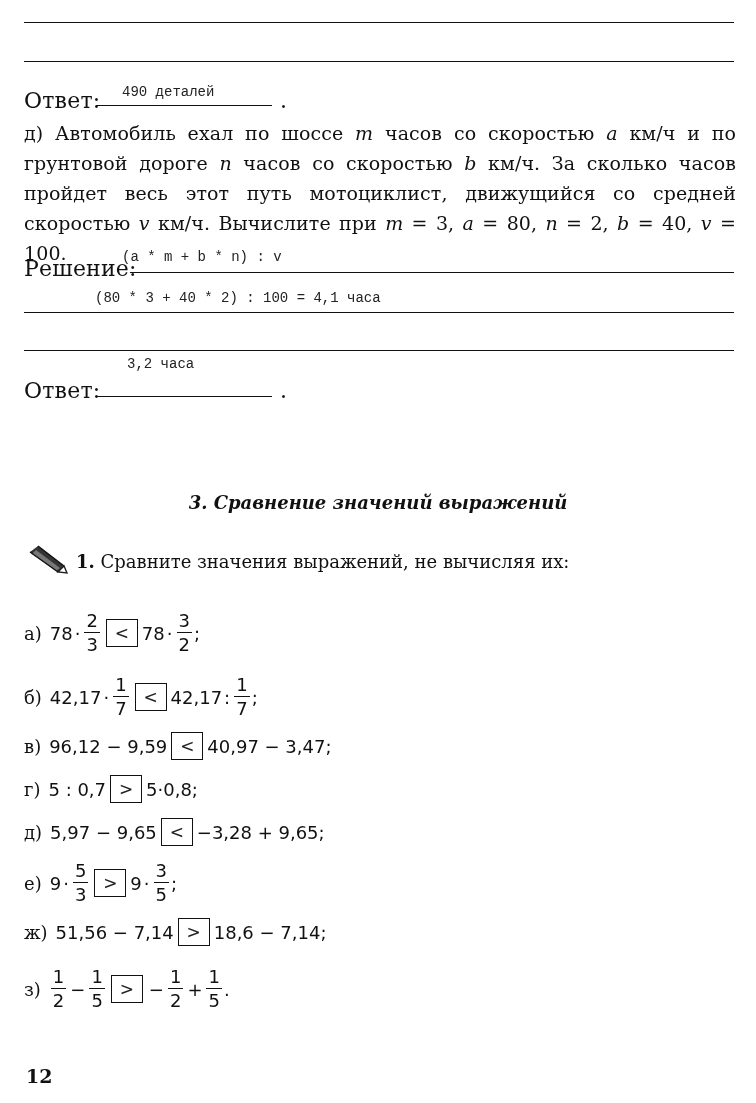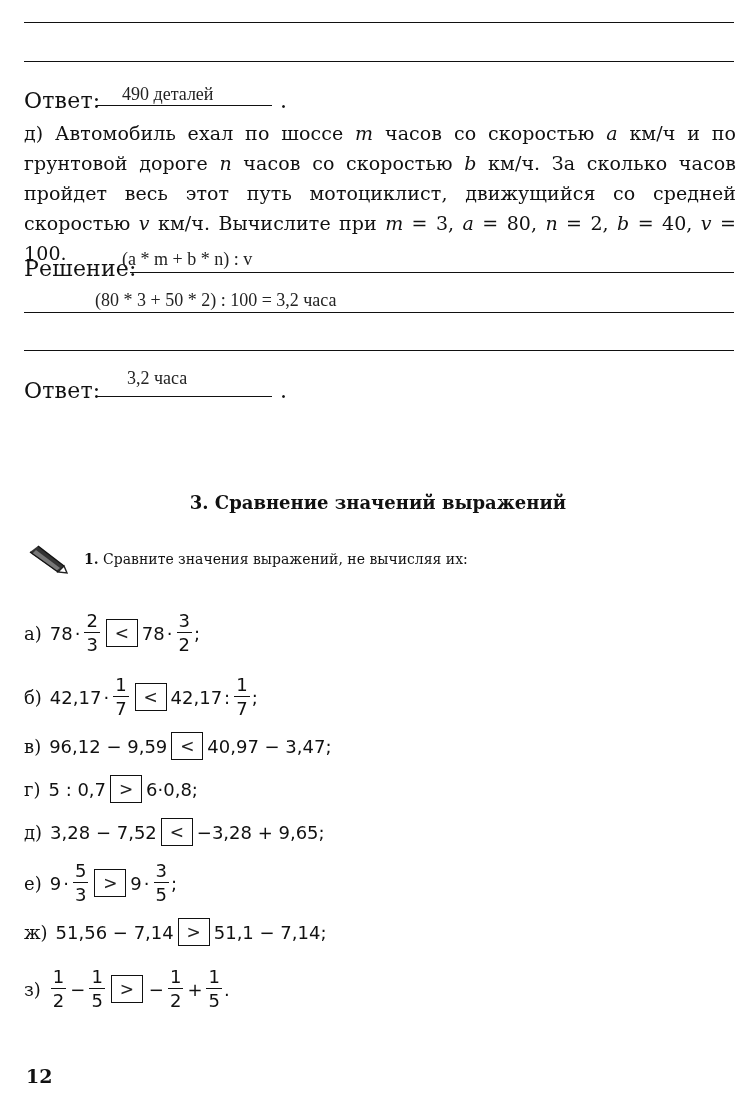--- a/index.html
+++ b/index.html
@@ -10,7 +10,7 @@
     }
     .abs { position: absolute; }
     .rule { position: absolute; height: 0; border-top: 1.6px solid #111; }
-    .hand { font-family: Liberation Serif, serif; font-size: 18px; color: #222; text-align: center; }
+    .hand { font-family: Liberation Mono, monospace; font-size: 14px; color: #222; text-align: center; }
     .label { font-size: 22px; letter-spacing: 0.2px; }
     .para {
       position: absolute; left: 24px; width: 712px;

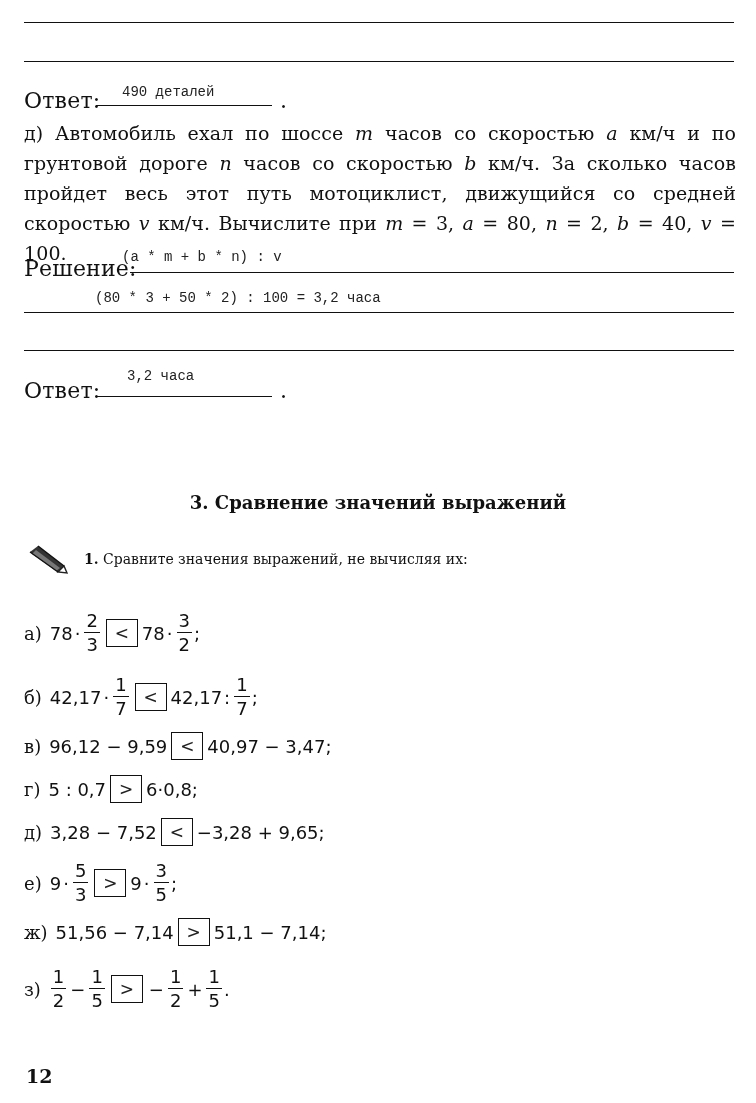--- a/index.html
+++ b/index.html
@@ -62,7 +62,7 @@
 <div class="abs label" style="left:24px; top:256px;">Решение:</div>
 <div class="abs hand" style="left:122px; top:249px;">(a * m + b * n) : v</div>
 <div class="rule" style="left:130px; top:272px; width:604px;"></div>
-<div class="abs hand" style="left:95px; top:290px;">(80 * 3 + 50 * 2) : 100 = 3,2 часа</div>
+<div class="abs hand" style="left:95px; top:290px;">(80 * 3 + 40 * 2) : 100 = 4,1 часа</div>
 <div class="rule" style="left:24px; top:312px; width:710px;"></div>
 <div class="rule" style="left:24px; top:350px; width:710px;"></div>
 

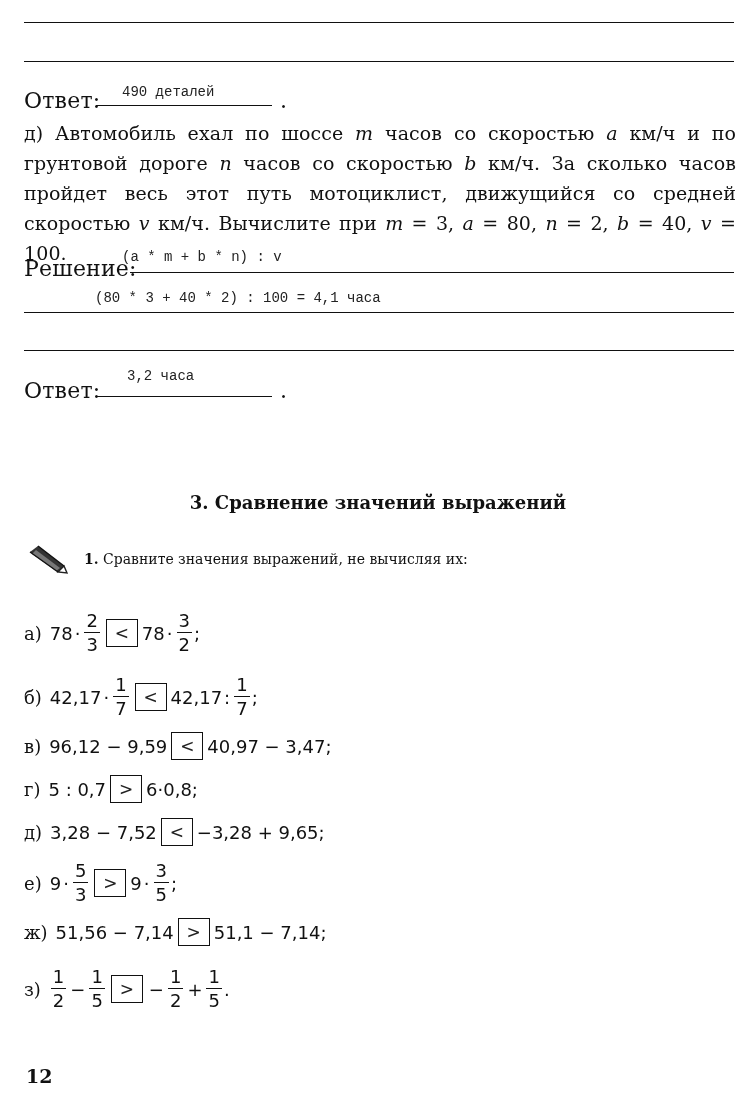--- a/index.html
+++ b/index.html
@@ -67,7 +67,7 @@
 <div class="rule" style="left:24px; top:350px; width:710px;"></div>
 
 <div class="abs label" style="left:24px; top:378px;">Ответ:</div>
-<div class="abs hand" style="left:127px; top:368px;">3,2 часа</div>
+<div class="abs hand" style="left:127px; top:356px;">3,2 часа</div>
 <div class="rule" style="left:96px; top:396px; width:176px;"></div>
 <div class="abs label" style="left:280px; top:378px;">.</div>
 

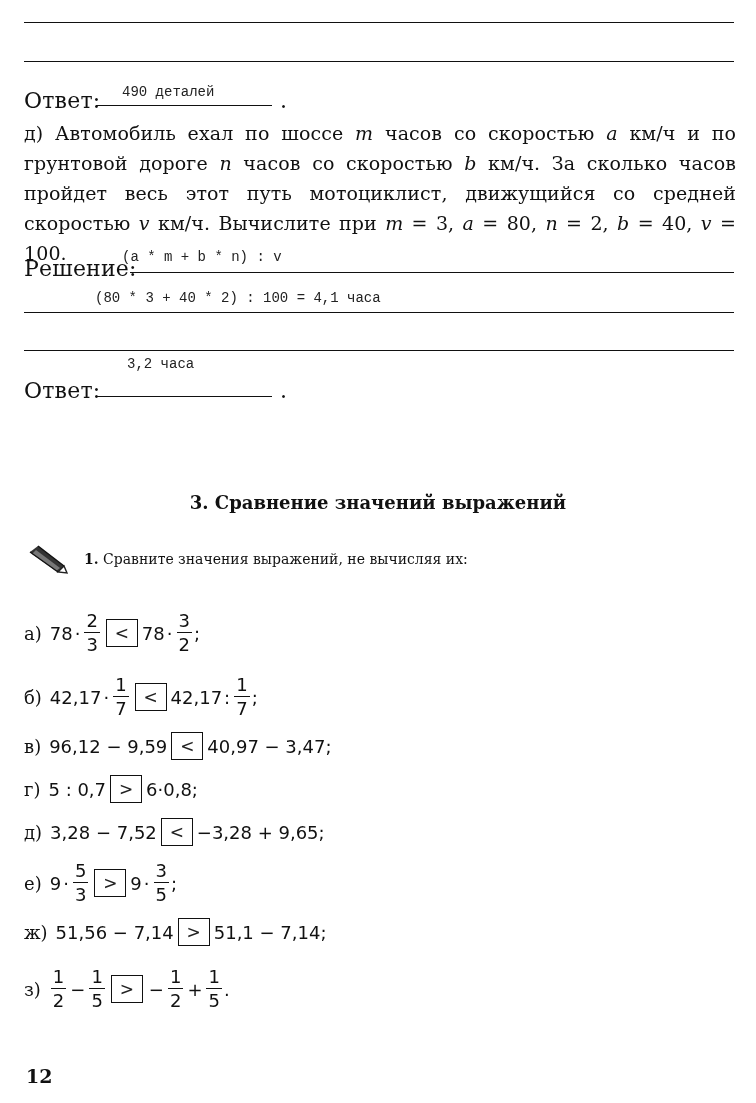--- a/index.html
+++ b/index.html
@@ -20,7 +20,7 @@
     .para i { font-style: italic; }
     .section-title {
       position: absolute; left: 0; width: 756px; top: 492px; text-align: center;
-      font-weight: bold; font-size: 18px;
+      font-weight: bold; font-size: 18px; font-style: italic;
     }
     .task {
       position: absolute; left: 84px; top: 551px; font-size: 14px;

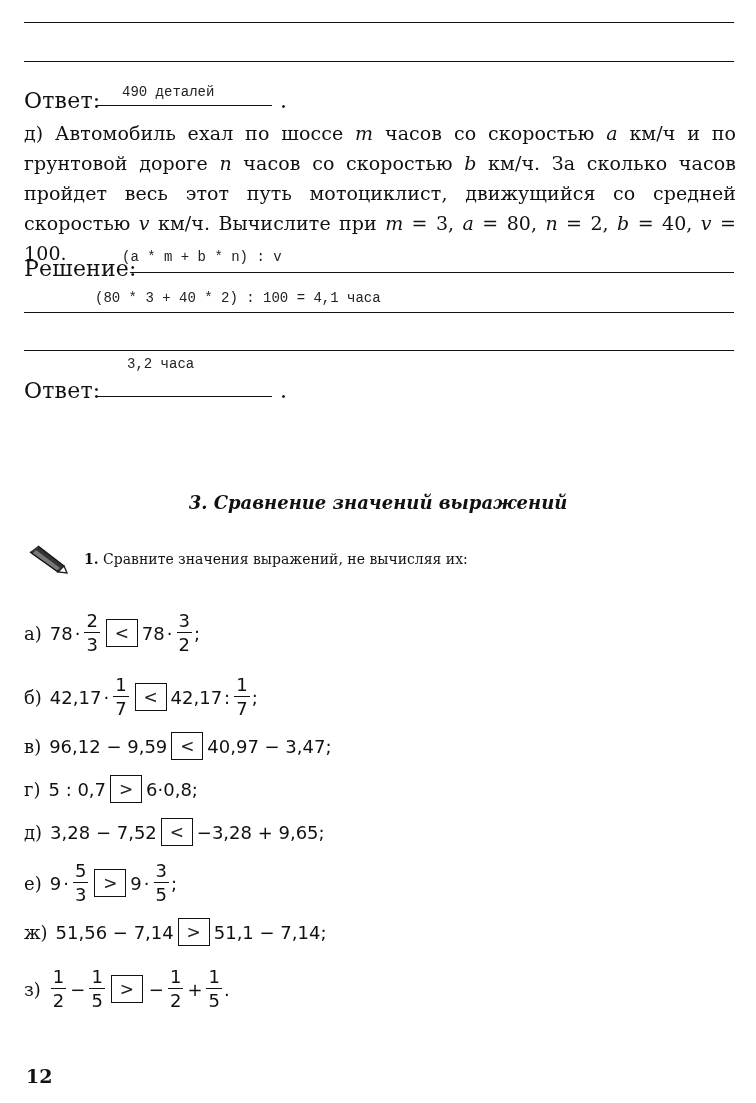--- a/index.html
+++ b/index.html
@@ -23,7 +23,7 @@
       font-weight: bold; font-size: 18px; font-style: italic;
     }
     .task {
-      position: absolute; left: 84px; top: 551px; font-size: 14px;
+      position: absolute; left: 76px; top: 551px; font-size: 18px;
     }
     .task b { font-weight: bold; }
     .row {

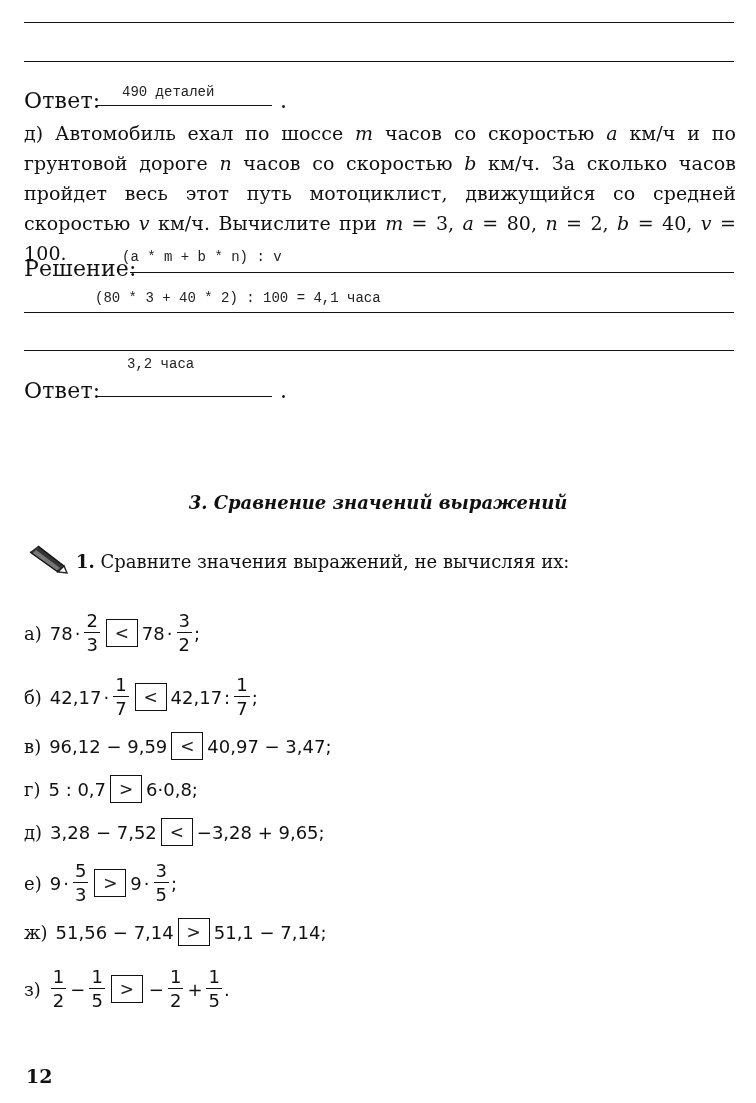--- a/index.html
+++ b/index.html
@@ -132,7 +132,7 @@
       <span class="lbl">г)</span>
       <span>5 : 0,7</span>
       <span class="box">&gt;</span>
-      <span>6·0,8</span>
+      <span>5·0,8</span>
       <span> ;</span>
     </div>
     <div class="row" style="top: 818px;">

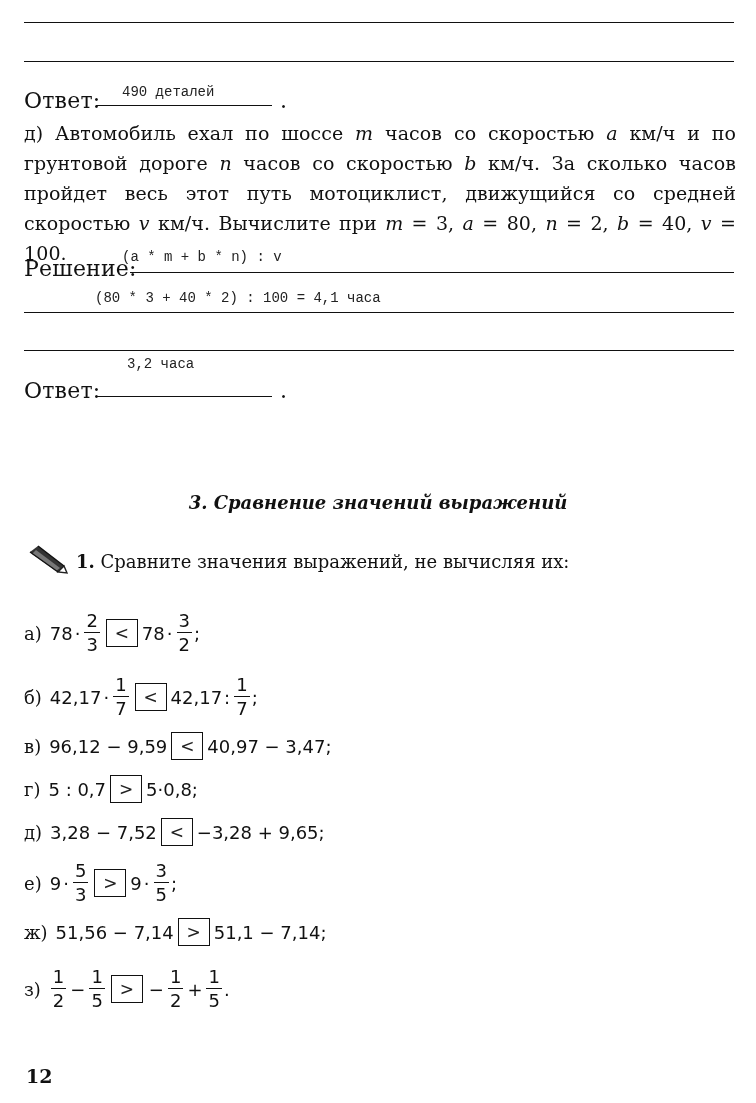--- a/index.html
+++ b/index.html
@@ -137,7 +137,7 @@
     </div>
     <div class="row" style="top: 818px;">
       <span class="lbl">д)</span>
-      <span>3,28 − 7,52</span>
+      <span>5,97 − 9,65</span>
       <span class="box">&lt;</span>
       <span>−3,28 + 9,65</span>
       <span> ;</span>

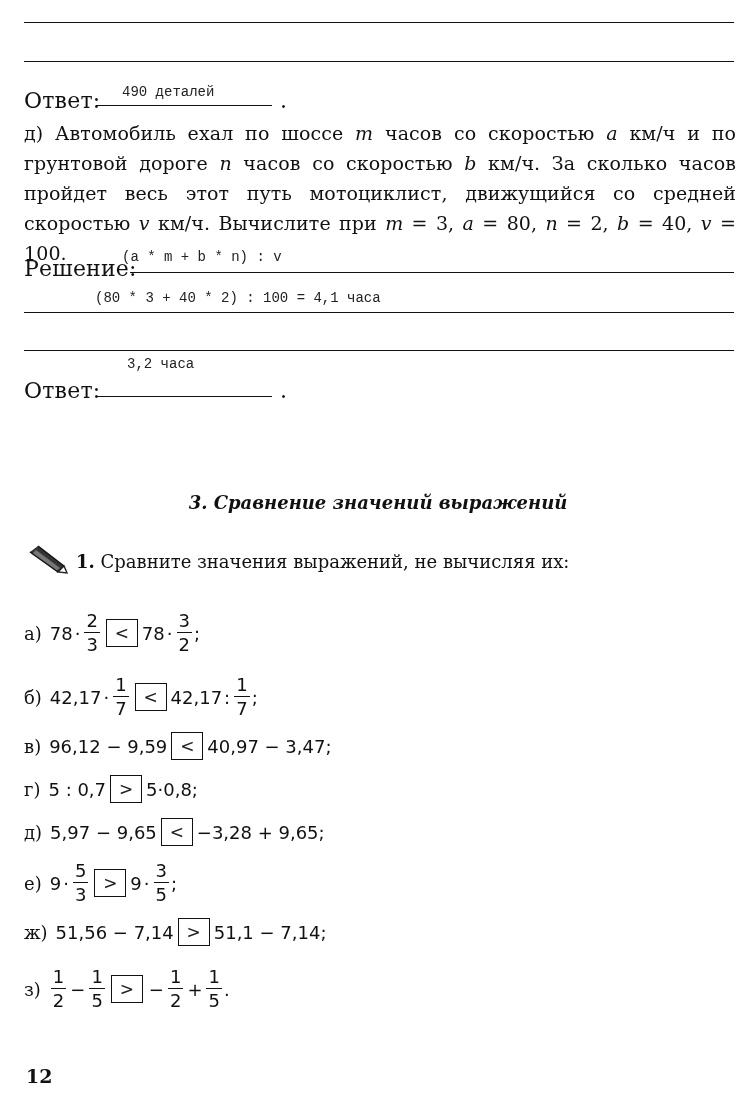--- a/index.html
+++ b/index.html
@@ -163,7 +163,7 @@
       <span class="lbl">ж)</span>
       <span>51,56 − 7,14</span>
       <span class="box">&gt;</span>
-      <span>51,1 − 7,14</span>
+      <span>18,6 − 7,14</span>
       <span> ;</span>
     </div>
     <div class="row" style="top: 968px;">

